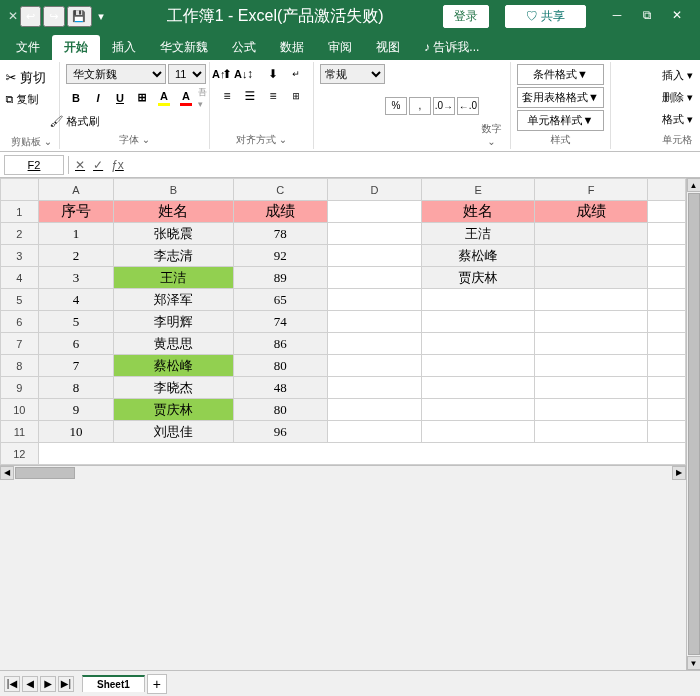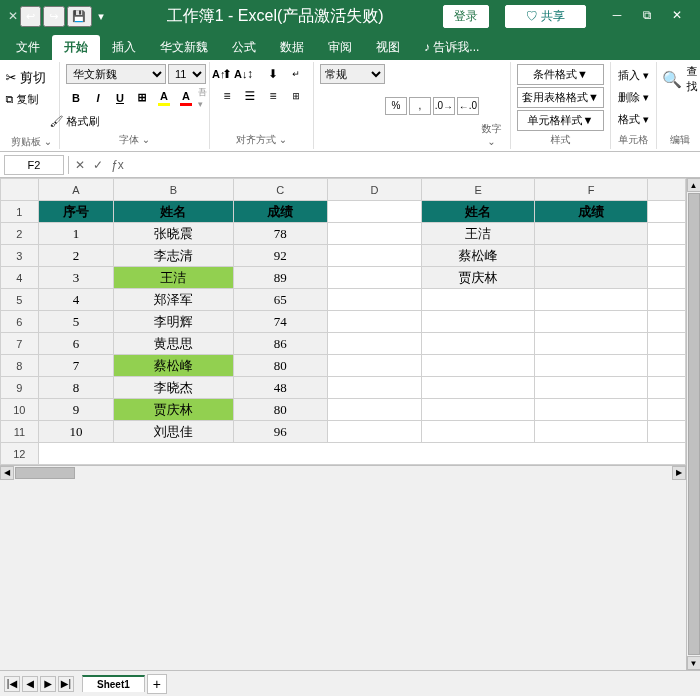--- a/index.html
+++ b/index.html
@@ -81,7 +81,7 @@
     .style-group { display: flex; flex-direction: column; padding: 2px 6px; border-right: 1px solid #e0e0e0; min-width: 100px; }
     .style-btn { height: 22px; font-size: 11px; border: 1px solid #aaa; background: white; cursor: pointer; margin-bottom: 2px; white-space: nowrap; }
 
-    .cell-group { display: flex; flex-direction: column; padding: 2px 6px; border-right: 1px solid #e0e0e0; }
+    .cell-group { display: flex; flex-direction: column; padding: 2px 6px; border-right: 1px solid #e0e0e0; margin-left: 44px; }
     .cell-btn { height: 22px; font-size: 11px; border: 1px solid transparent; background: transparent; cursor: pointer; white-space: nowrap; }
 
     

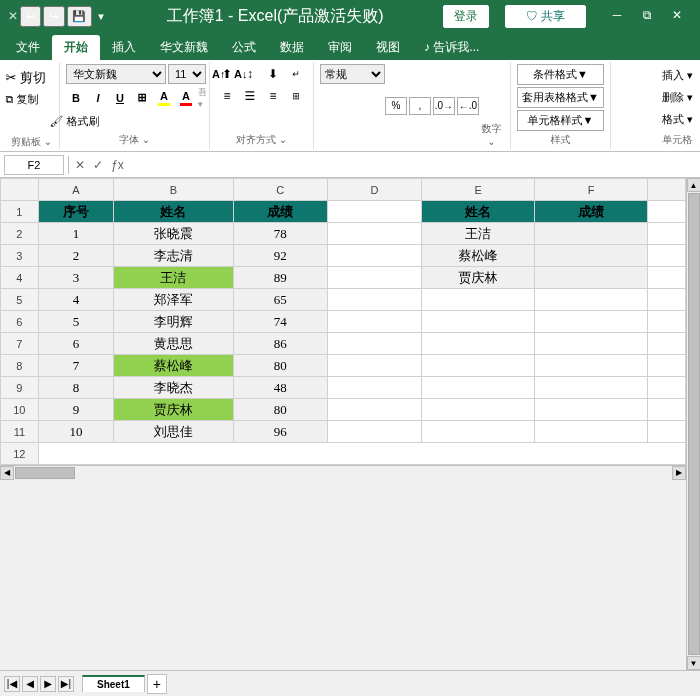--- a/index.html
+++ b/index.html
@@ -93,6 +93,7 @@
       border-bottom: 1px solid #c0c0c0;
       padding: 0 4px;
       gap: 4px;
+      text-decoration: underline;
     }
     .cell-ref {
       width: 60px; height: 20px; border: 1px solid #c0c0c0;

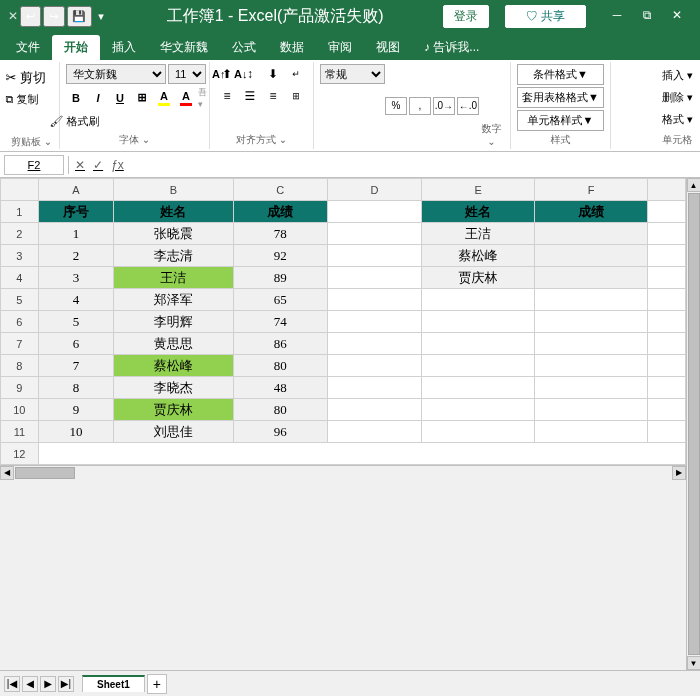--- a/index.html
+++ b/index.html
@@ -140,10 +140,10 @@
       font-size: 13px;
     }
     .header-cell {
-      background: #0f766e;
+      background: #fca5a5;
       font-family: 'KaiTi', '楷体', serif;
-      font-size: 13px;
-      font-weight: bold;
+      font-size: 15px;
+      font-weight: normal;
     }
     .green-cell { background: #92d050; }
     .empty-cell { background: white; }

